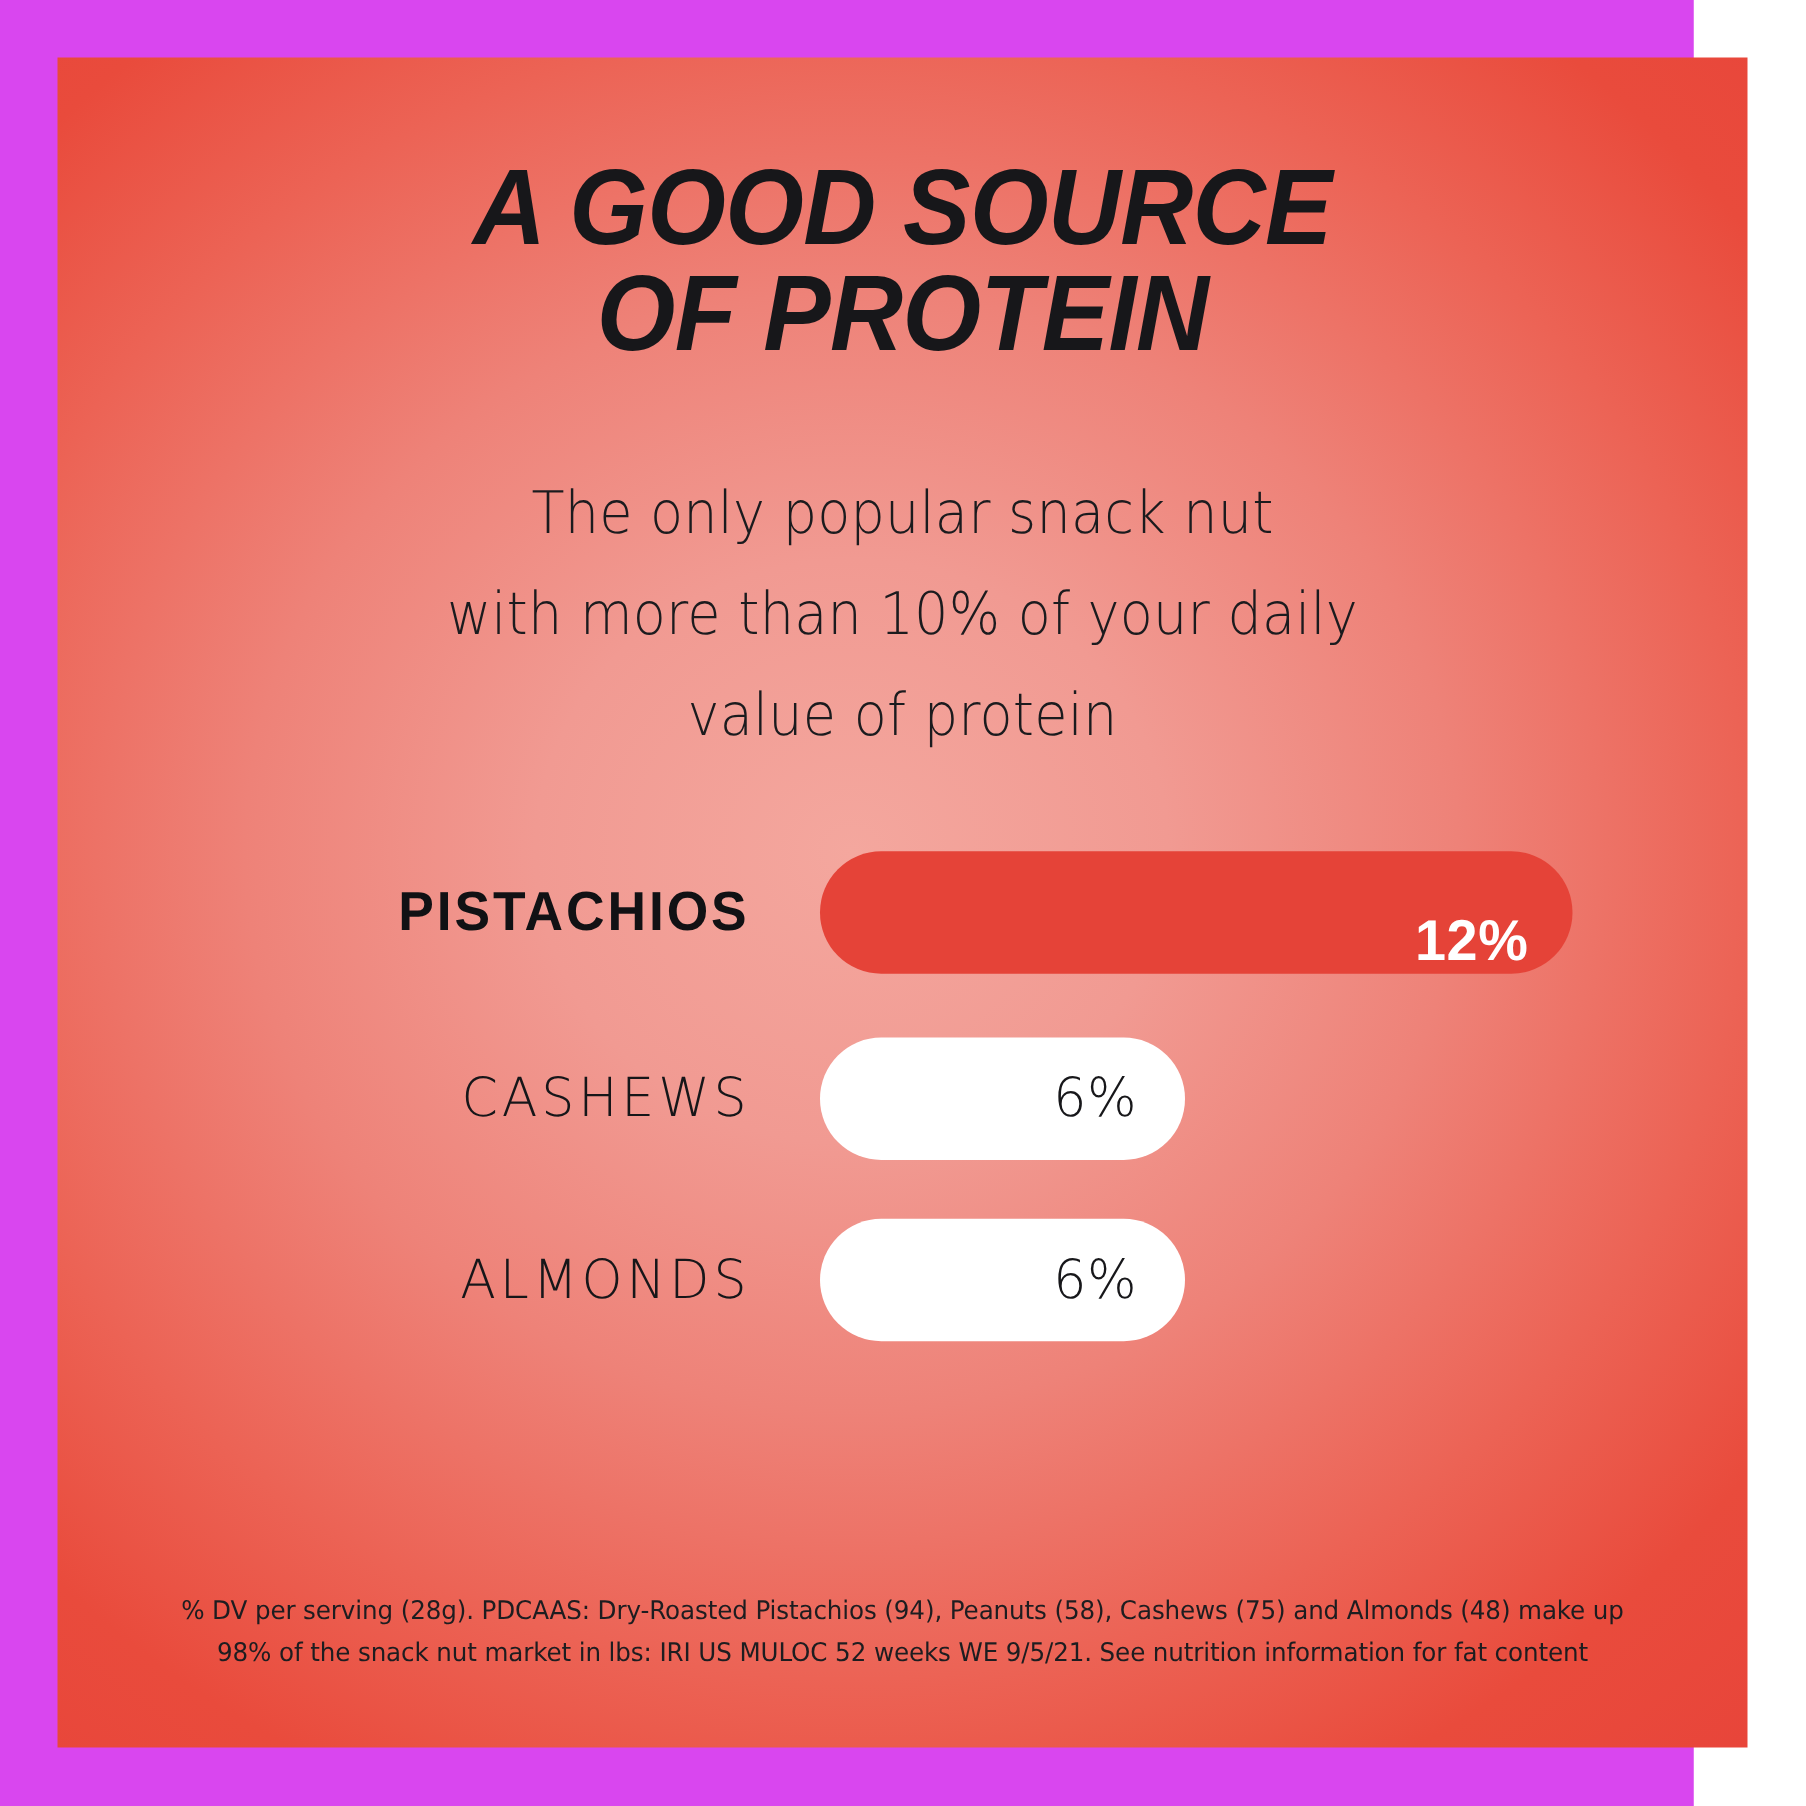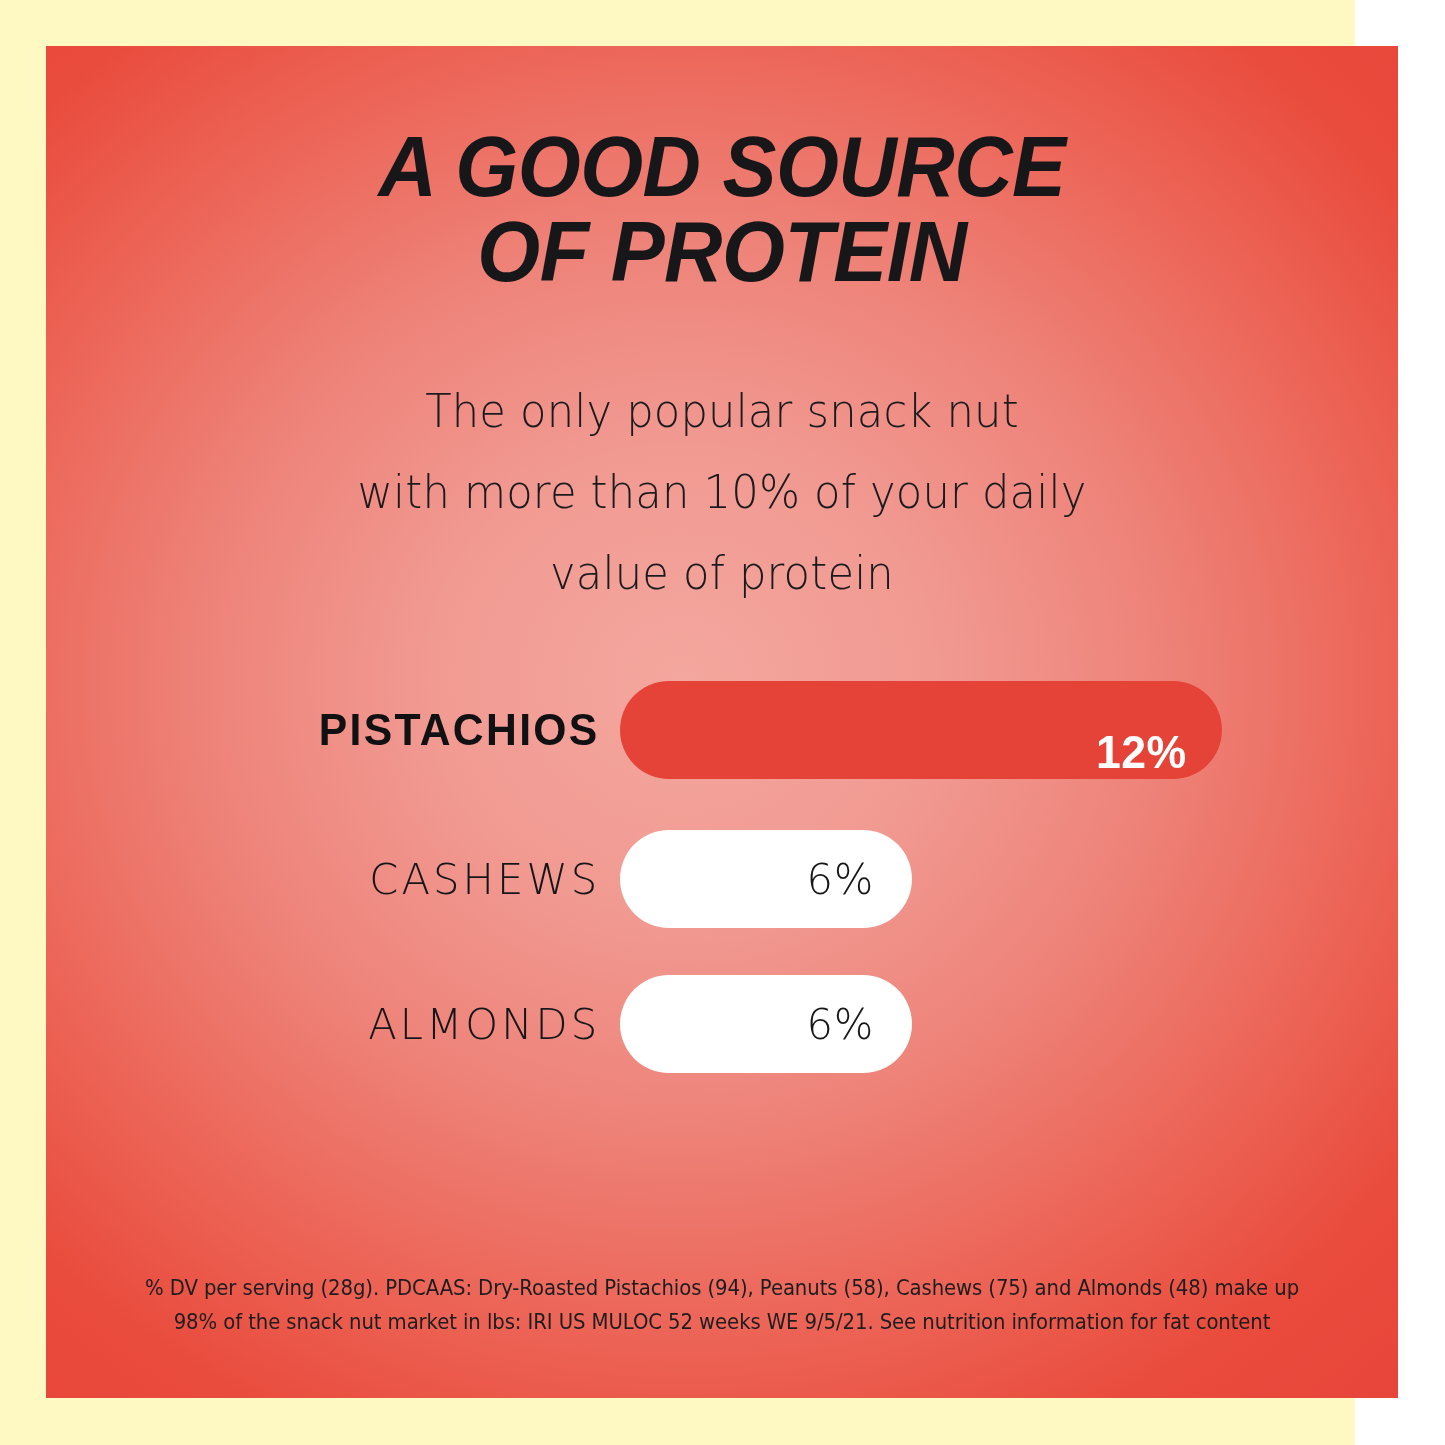--- a/index.html
+++ b/index.html
@@ -19,7 +19,7 @@
     position: relative;
     width: 1355px;
     height: 1445px;
-    background: #fef9c3;
+    background: #d946ef;
     box-sizing: border-box;
   }
 

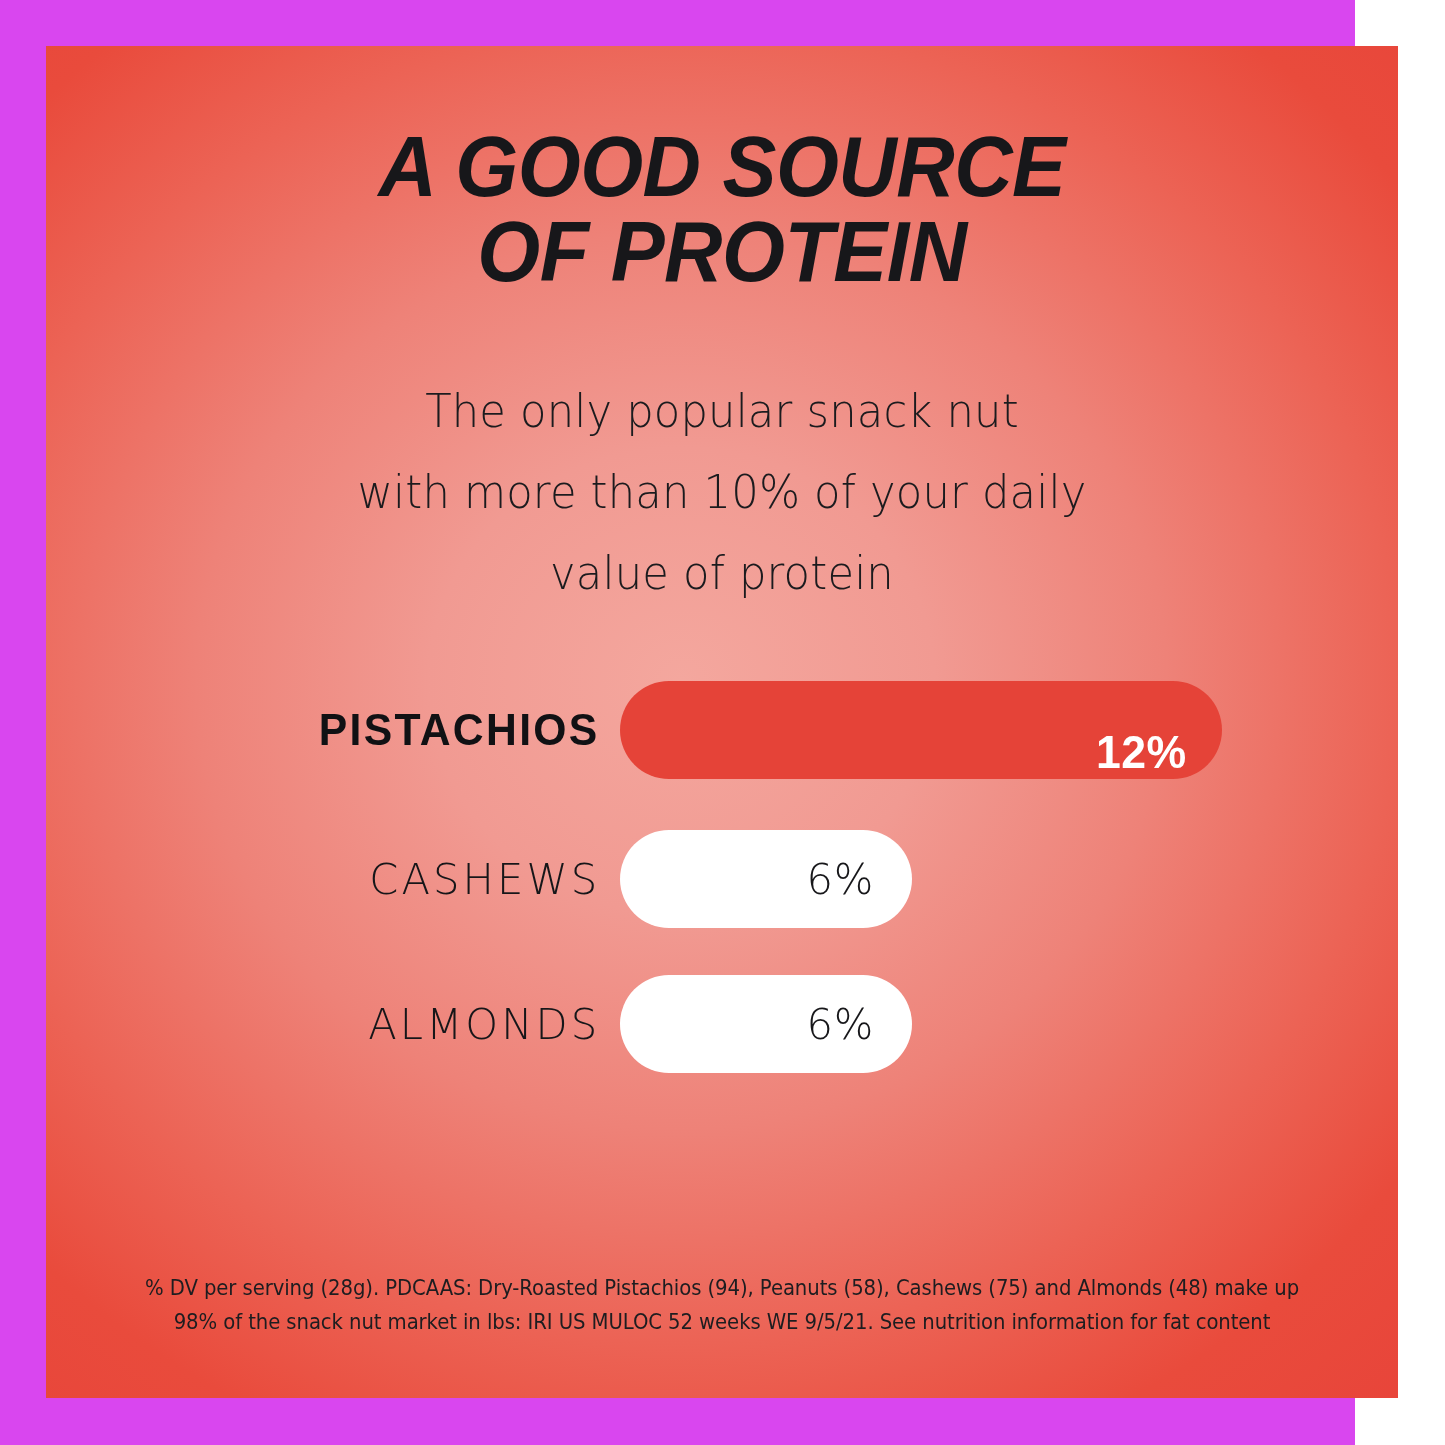--- a/index.html
+++ b/index.html
@@ -93,6 +93,7 @@
     position: relative;
     height: 98px;
     margin-bottom: 47px;
+    margin-left: 36px;
   }
   .row.row-highlight {
     margin-bottom: 51px;

